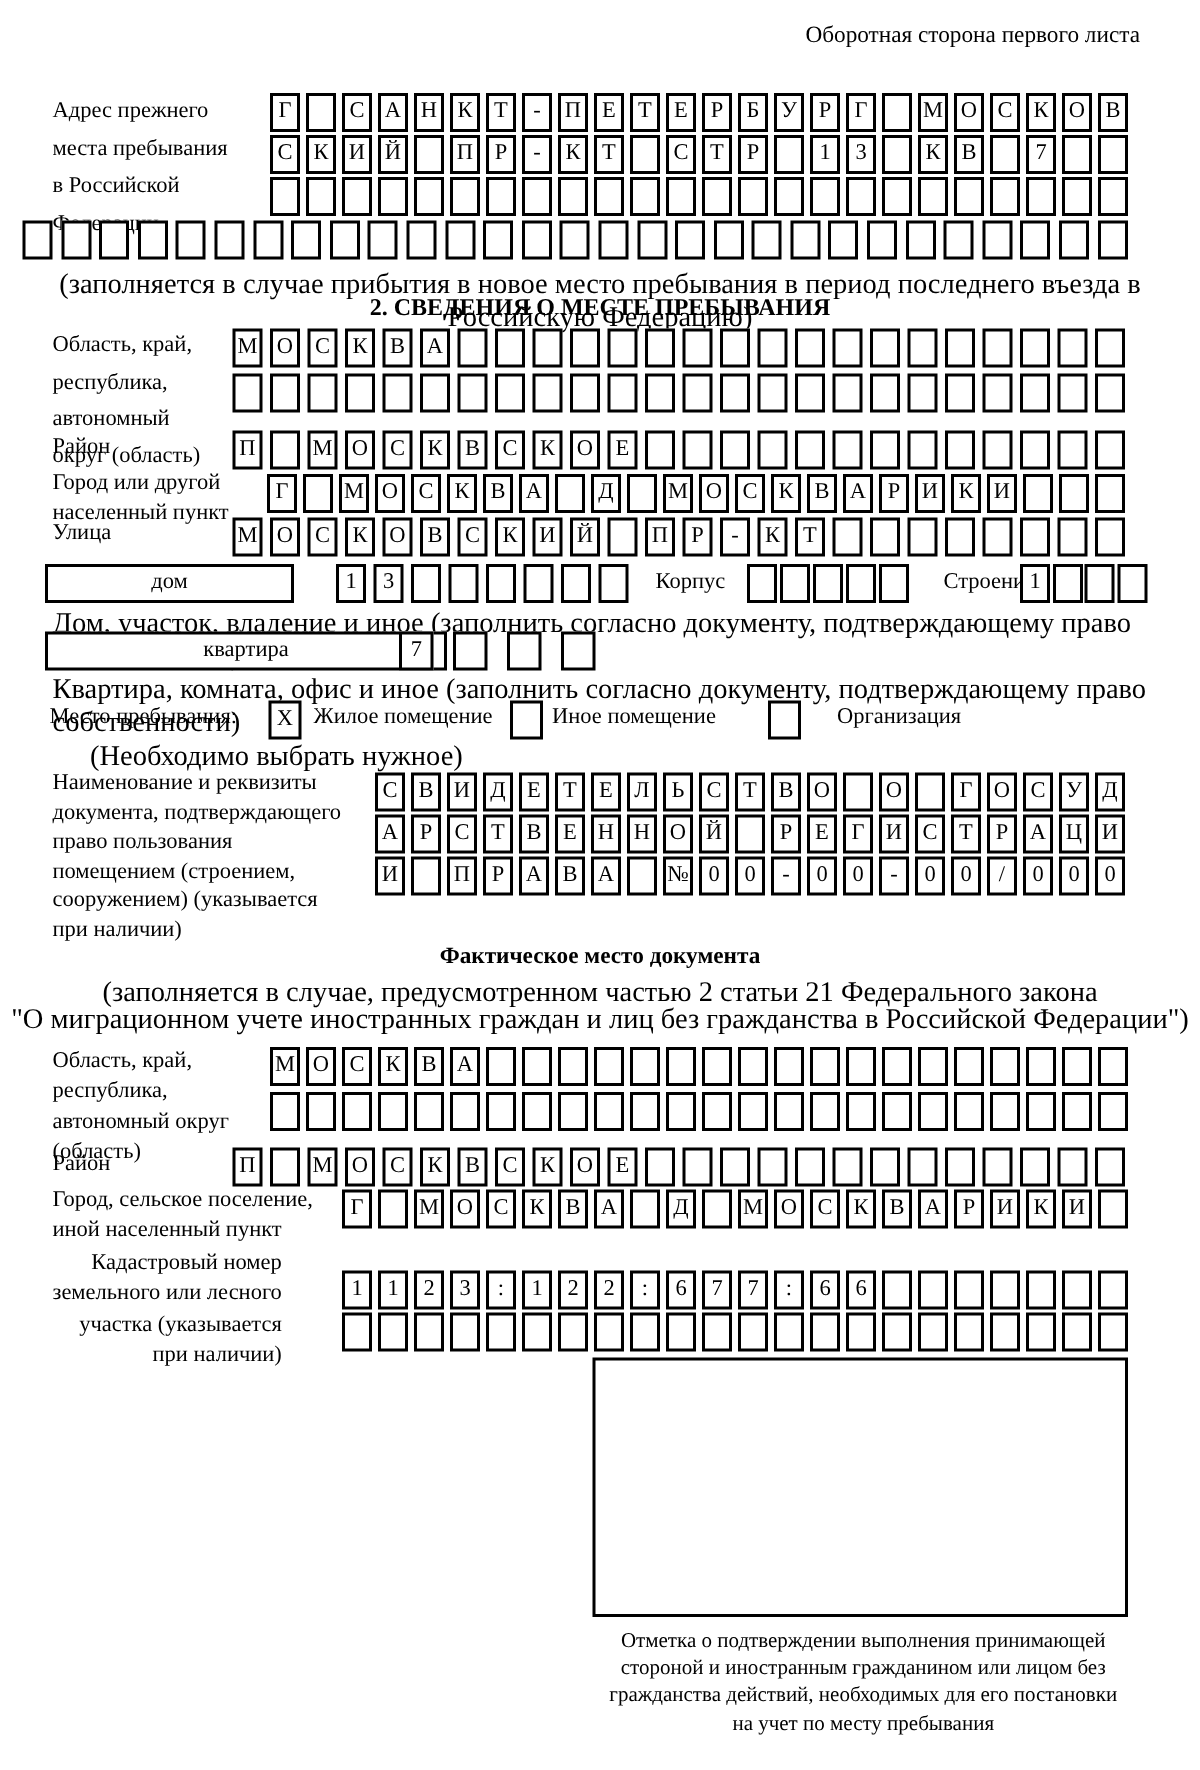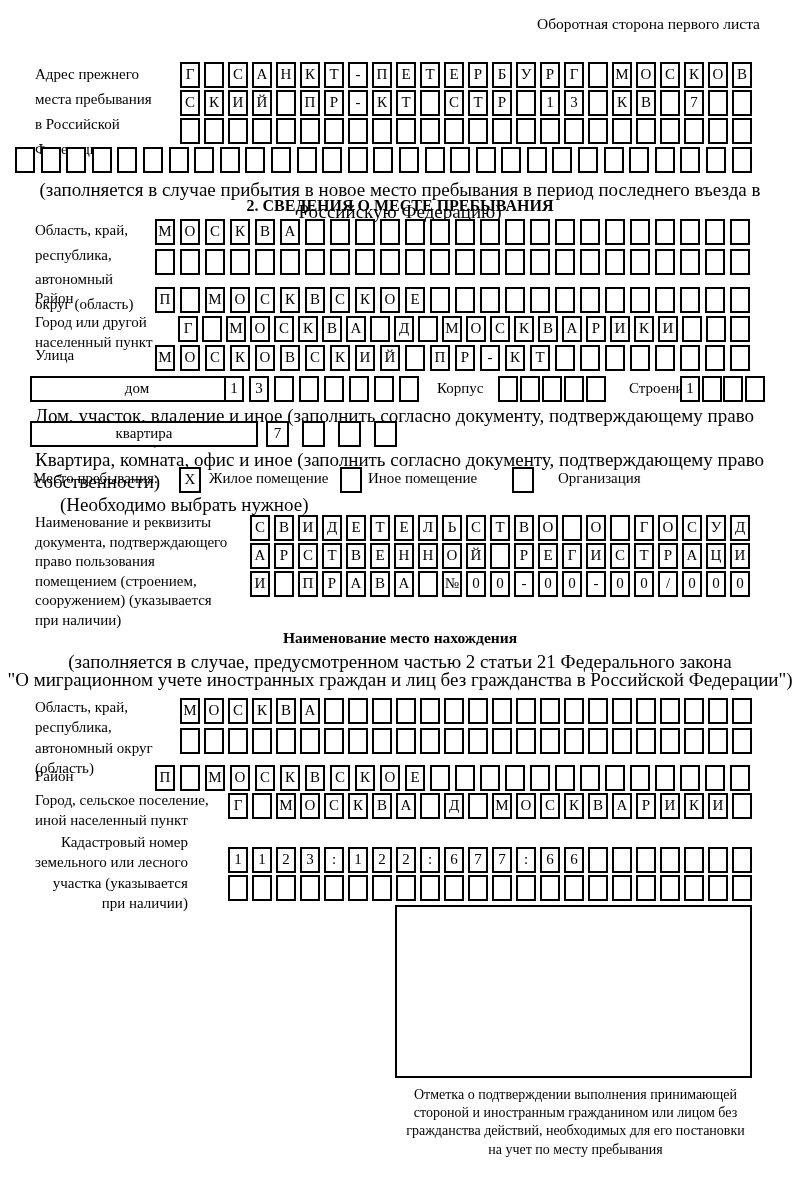--- a/index.html
+++ b/index.html
@@ -73,7 +73,7 @@
   <div class="lbl" style="left:35px;top:347px;">Улица</div>
   <div class="row p25" style="left:155px;top:345px;"><span class="cell">М</span><span class="cell">О</span><span class="cell">С</span><span class="cell">К</span><span class="cell">О</span><span class="cell">В</span><span class="cell">С</span><span class="cell">К</span><span class="cell">И</span><span class="cell">Й</span><span class="cell"></span><span class="cell">П</span><span class="cell">Р</span><span class="cell">-</span><span class="cell">К</span><span class="cell">Т</span><span class="cell"></span><span class="cell"></span><span class="cell"></span><span class="cell"></span><span class="cell"></span><span class="cell"></span><span class="cell"></span><span class="cell"></span></div>
 
-  <div class="bigbox" style="left:30px;top:376px;width:214px;"><span>дом</span></div>
+  <div class="bigbox" style="left:30px;top:376px;width:166px;"><span>дом</span></div>
   <div class="row hc" style="left:224px;top:376px;"><span class="cell">1</span><span class="cell">3</span><span class="cell"></span><span class="cell"></span><span class="cell"></span><span class="cell"></span><span class="cell"></span><span class="cell"></span></div>
   <div class="inlinelbl" style="left:437px;top:380px;">Корпус</div>
   <div class="row k" style="left:498px;top:376px;"><span class="cell"></span><span class="cell"></span><span class="cell"></span><span class="cell"></span><span class="cell"></span></div>

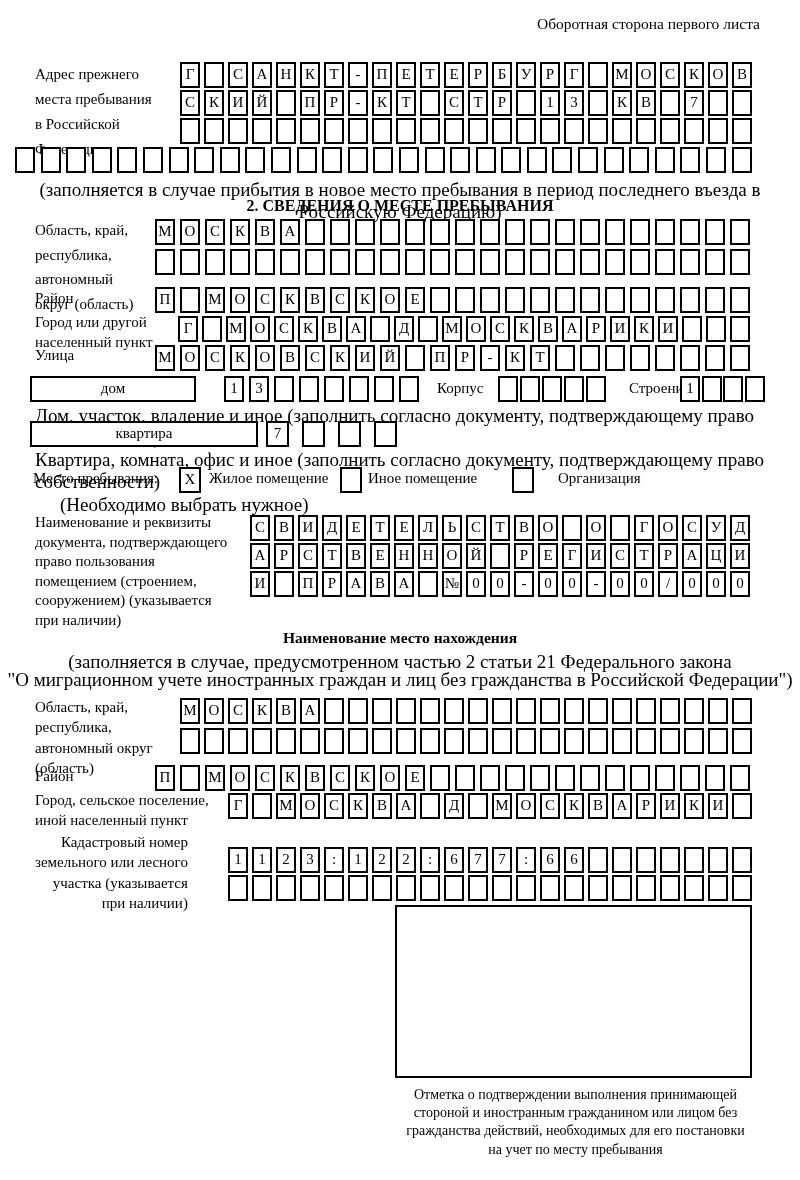--- a/index.html
+++ b/index.html
@@ -81,7 +81,7 @@
   <div class="row s" style="left:680px;top:376px;"><span class="cell">1</span><span class="cell"></span><span class="cell"></span><span class="cell"></span></div>
   <div class="caption" style="left:35px;top:405px;">Дом, участок, владение и иное (заполнить согласно документу, подтверждающему право собственности)</div>
 
-  <div class="bigbox" style="left:30px;top:421px;width:228px;"><span>квартира</span></div>
+  <div class="bigbox" style="left:30px;top:421px;width:268px;"><span>квартира</span></div>
   <div class="row apt" style="left:266px;top:421px;"><span class="cell">7</span><span class="cell"></span><span class="cell"></span><span class="cell"></span></div>
   <div class="caption" style="left:35px;top:449px;">Квартира, комната, офис и иное (заполнить согласно документу, подтверждающему право собственности)</div>
 

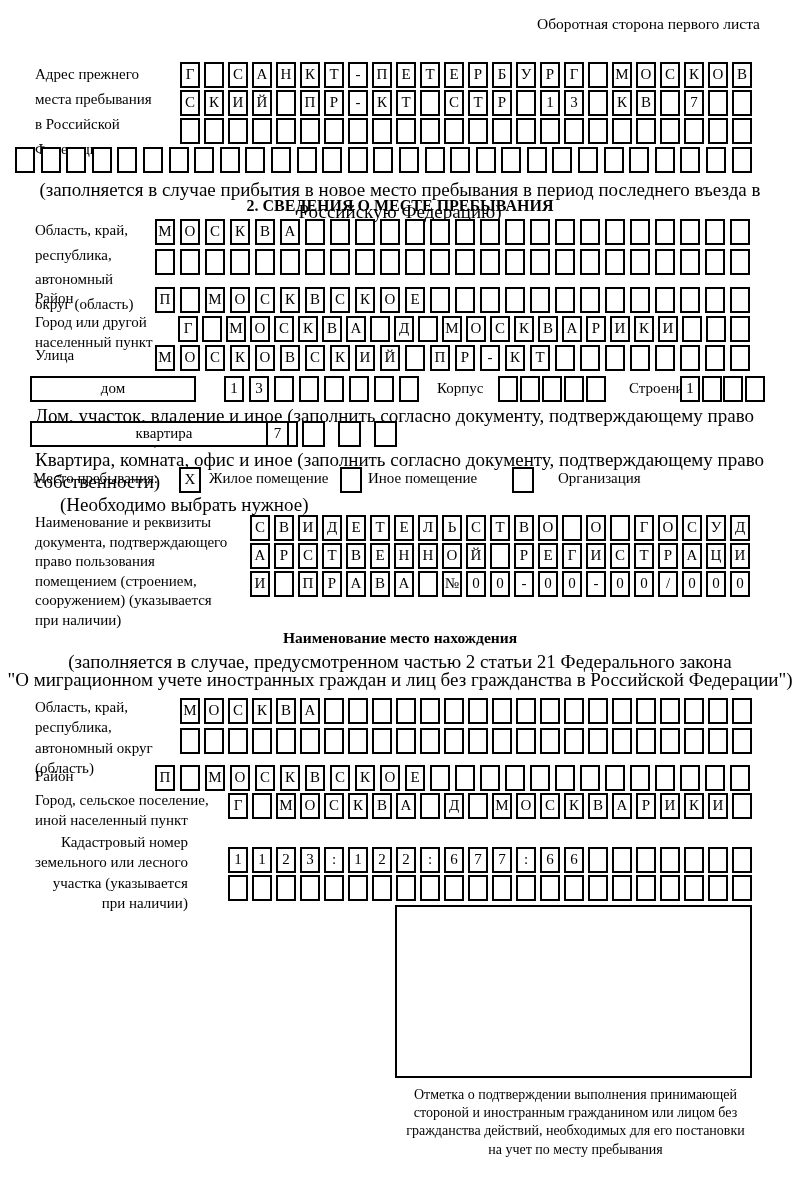--- a/index.html
+++ b/index.html
@@ -106,7 +106,7 @@
   <div class="row" style="left:250px;top:543px;"><span class="cell">А</span><span class="cell">Р</span><span class="cell">С</span><span class="cell">Т</span><span class="cell">В</span><span class="cell">Е</span><span class="cell">Н</span><span class="cell">Н</span><span class="cell">О</span><span class="cell">Й</span><span class="cell"></span><span class="cell">Р</span><span class="cell">Е</span><span class="cell">Г</span><span class="cell">И</span><span class="cell">С</span><span class="cell">Т</span><span class="cell">Р</span><span class="cell">А</span><span class="cell">Ц</span><span class="cell">И</span></div>
   <div class="row" style="left:250px;top:571px;"><span class="cell">И</span><span class="cell"></span><span class="cell">П</span><span class="cell">Р</span><span class="cell">А</span><span class="cell">В</span><span class="cell">А</span><span class="cell"></span><span class="cell">№</span><span class="cell">0</span><span class="cell">0</span><span class="cell">-</span><span class="cell">0</span><span class="cell">0</span><span class="cell">-</span><span class="cell">0</span><span class="cell">0</span><span class="cell">/</span><span class="cell">0</span><span class="cell">0</span><span class="cell">0</span></div>
 
-  <div class="h3 center" style="top:629px;">Наименование место нахождения</div>
+  <div class="h3 center" style="top:629px;">Фактическое место документа</div>
   <div class="caption center" style="top:653px;">
       <div>(заполняется в случае, предусмотренном частью 2 статьи 21 Федерального закона</div>
       <div>"О миграционном учете иностранных граждан и лиц без гражданства в Российской Федерации")</div>

